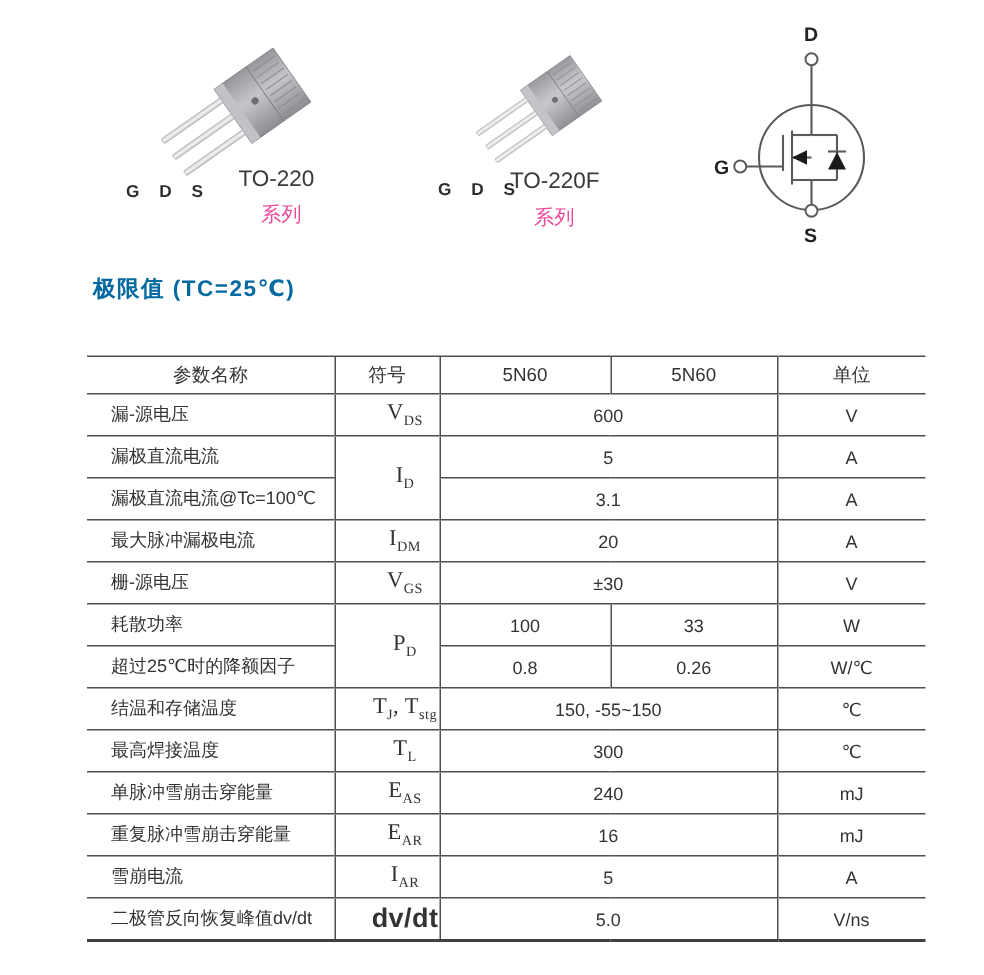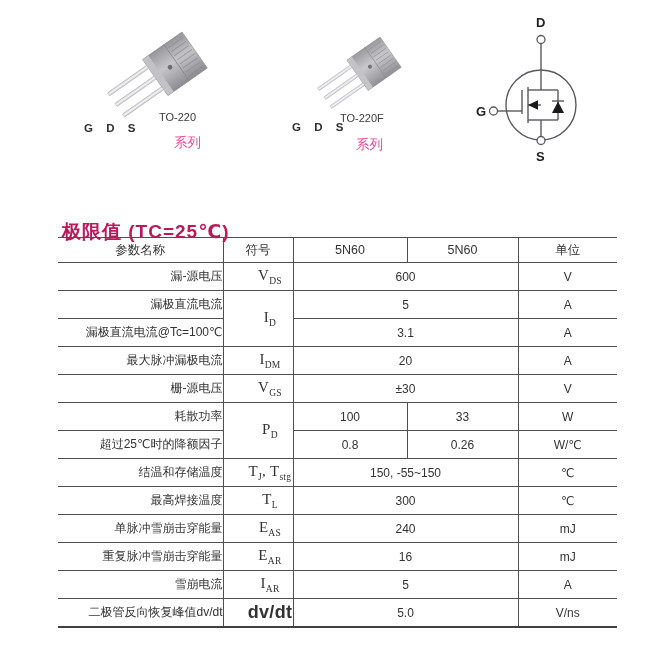--- a/index.html
+++ b/index.html
@@ -8,7 +8,7 @@
   .abs{position:absolute;}
   
   .pins{font-size:11.5px;font-weight:700;letter-spacing:5px;color:#2e2e2e;}
-  .pkgname{font-size:11px;color:#3a3a3a;}
+  .pkgname{font-size:15px;color:#3a3a3a;}
   .series{font-size:13.5px;color:#ec4899;}
   
   .title{font-size:19px;font-weight:600;color:#be185d;letter-spacing:1px;margin-top:36px;}

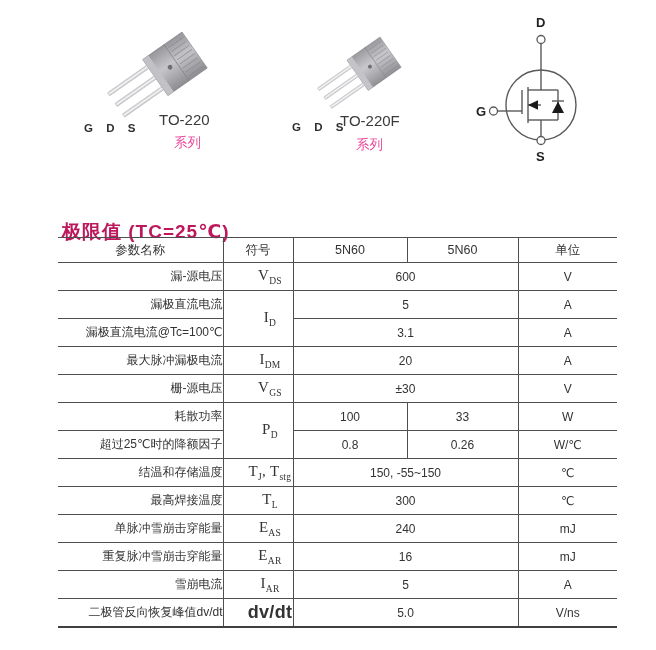--- a/index.html
+++ b/index.html
@@ -11,7 +11,7 @@
   .pkgname{font-size:15px;color:#3a3a3a;}
   .series{font-size:13.5px;color:#ec4899;}
   
-  .title{font-size:19px;font-weight:600;color:#be185d;letter-spacing:1px;margin-top:36px;}
+  .title{font-size:15px;font-weight:600;color:#0369a1;letter-spacing:1px;}
   
   table.ratings{position:absolute;left:58px;top:237px;width:559px;border-collapse:collapse;table-layout:fixed;}
   .ratings th,.ratings td{border-top:1px solid #4f4f4f;padding:0;height:27px;font-size:12px;

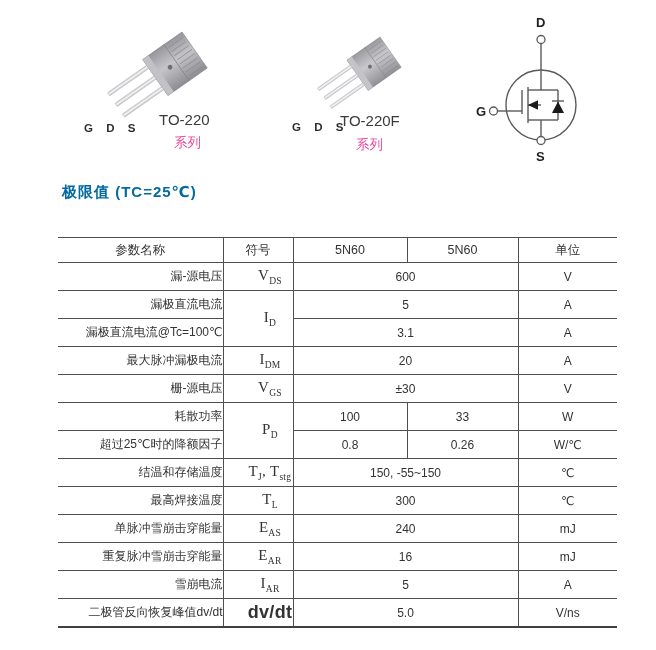--- a/index.html
+++ b/index.html
@@ -19,7 +19,7 @@
   .ratings th{height:24px;font-size:12.5px;}
   .ratings th+th, .ratings td+td{border-left:1px solid #4f4f4f;}
   .ratings tbody tr:last-child td{border-bottom:2px solid #404040;}
-  .ratings td.param{text-align:right;padding-left:16px;}
+  .ratings td.param{text-align:left;padding-left:16px;}
   .ratings td.sym{font-family:"Liberation Serif","DejaVu Serif",serif;font-size:15px;letter-spacing:0.3px;padding-left:24px;}
   .ratings td.sym sub{font-size:9.5px;}
   .ratings td.sym-sans{font-family:"Liberation Sans",sans-serif;font-weight:700;font-size:18px;}

